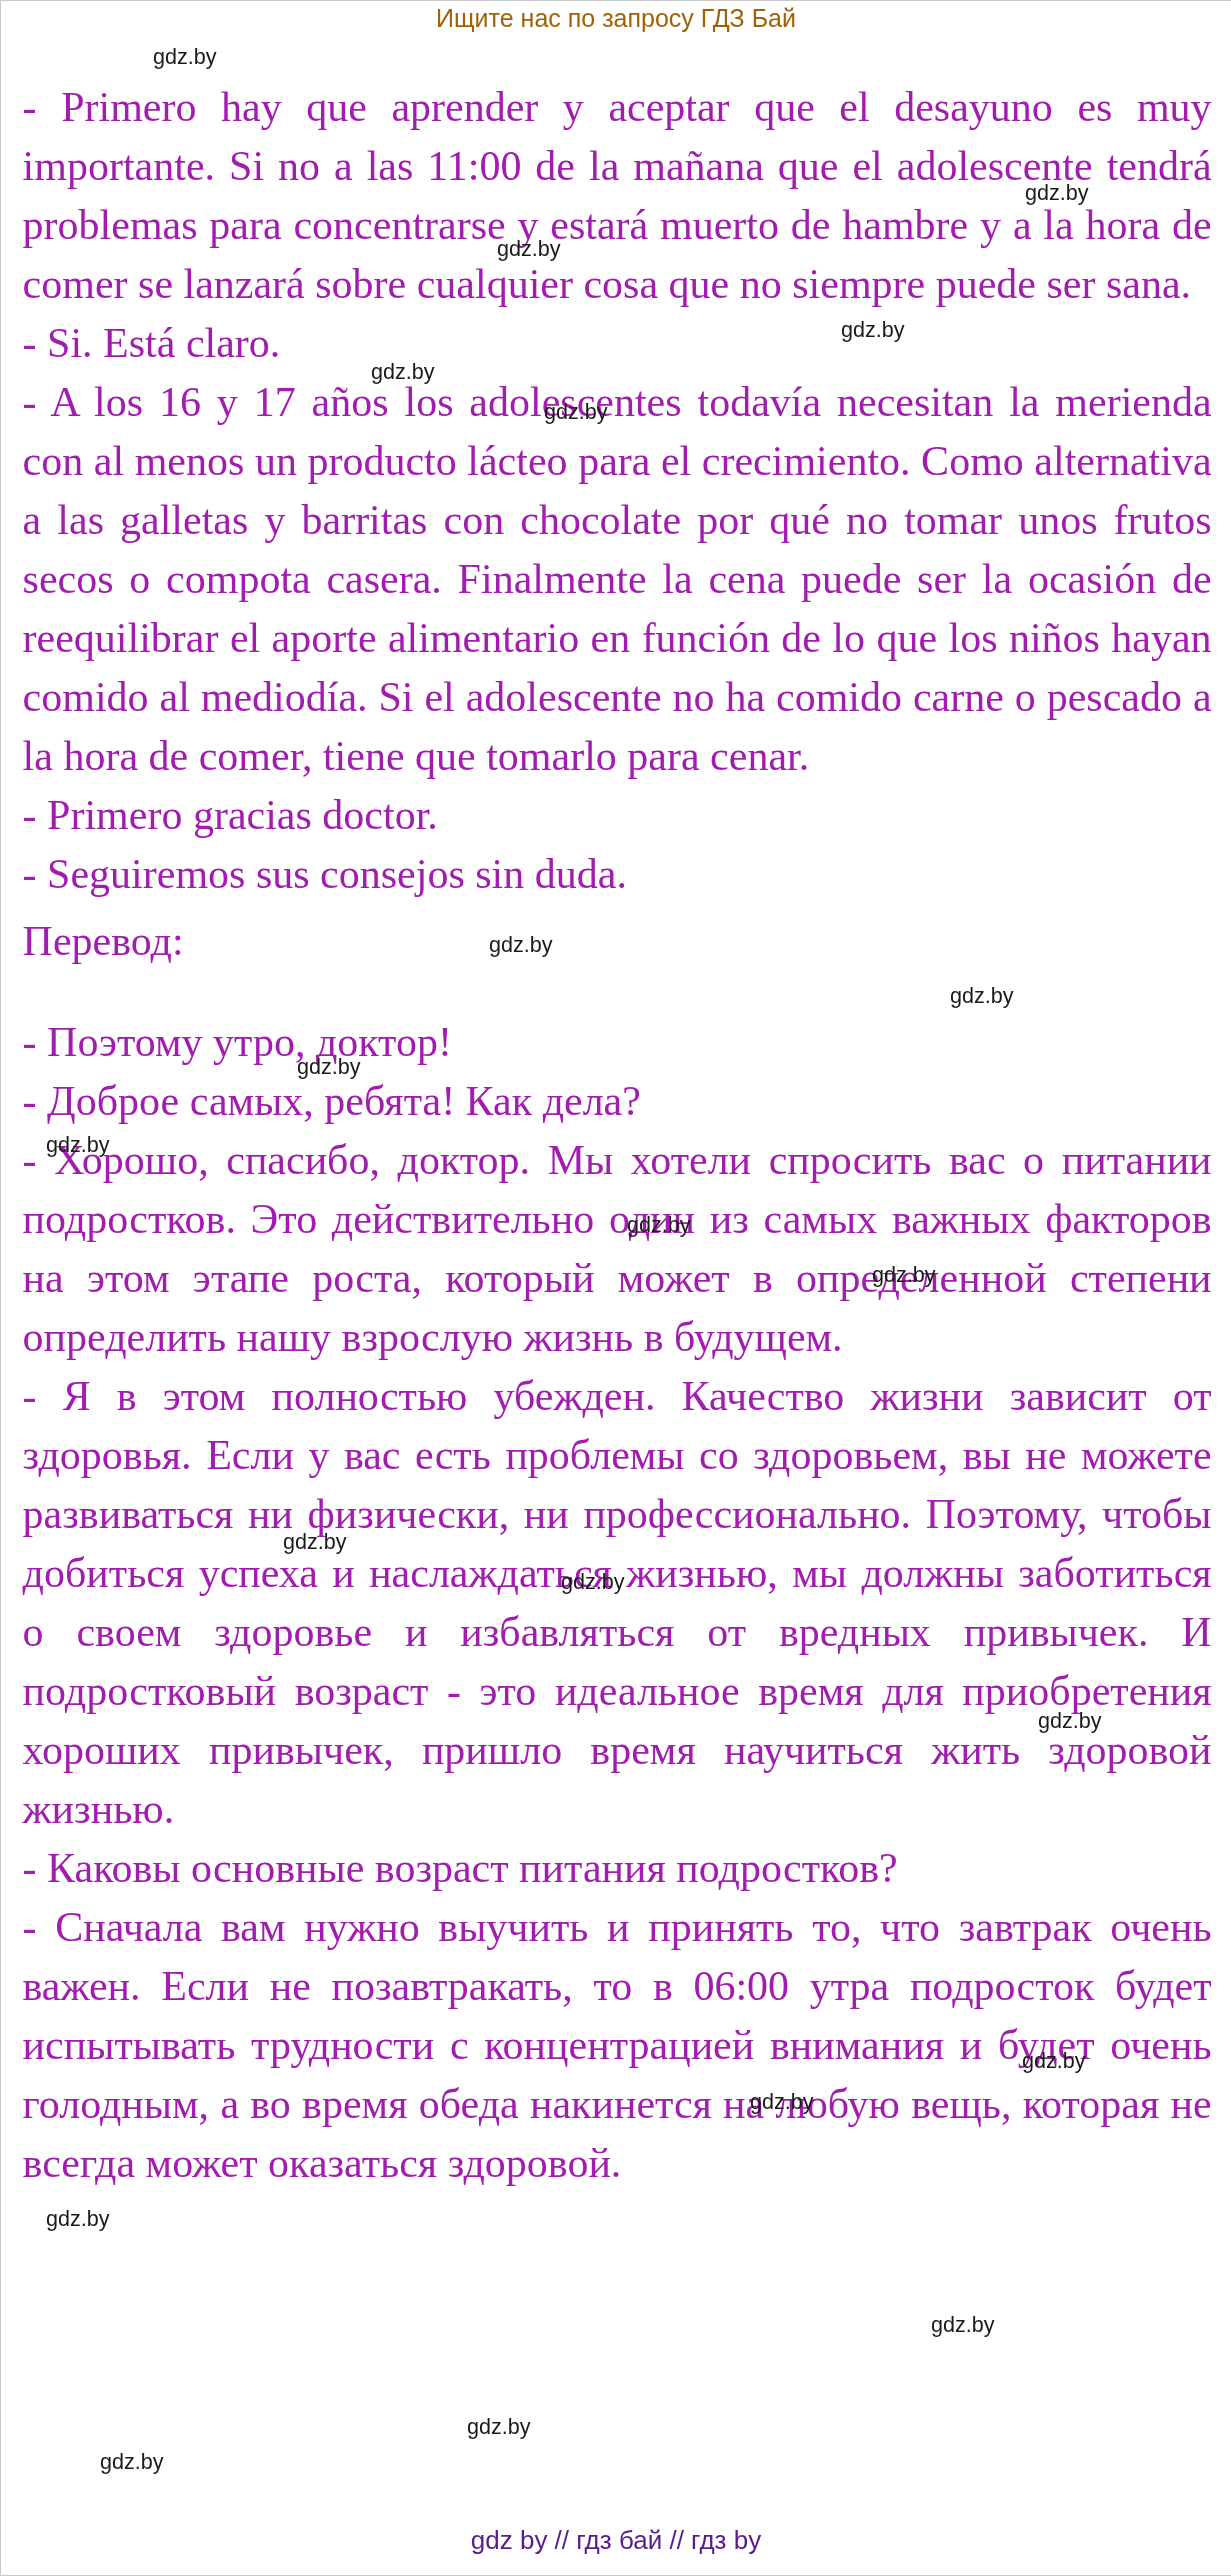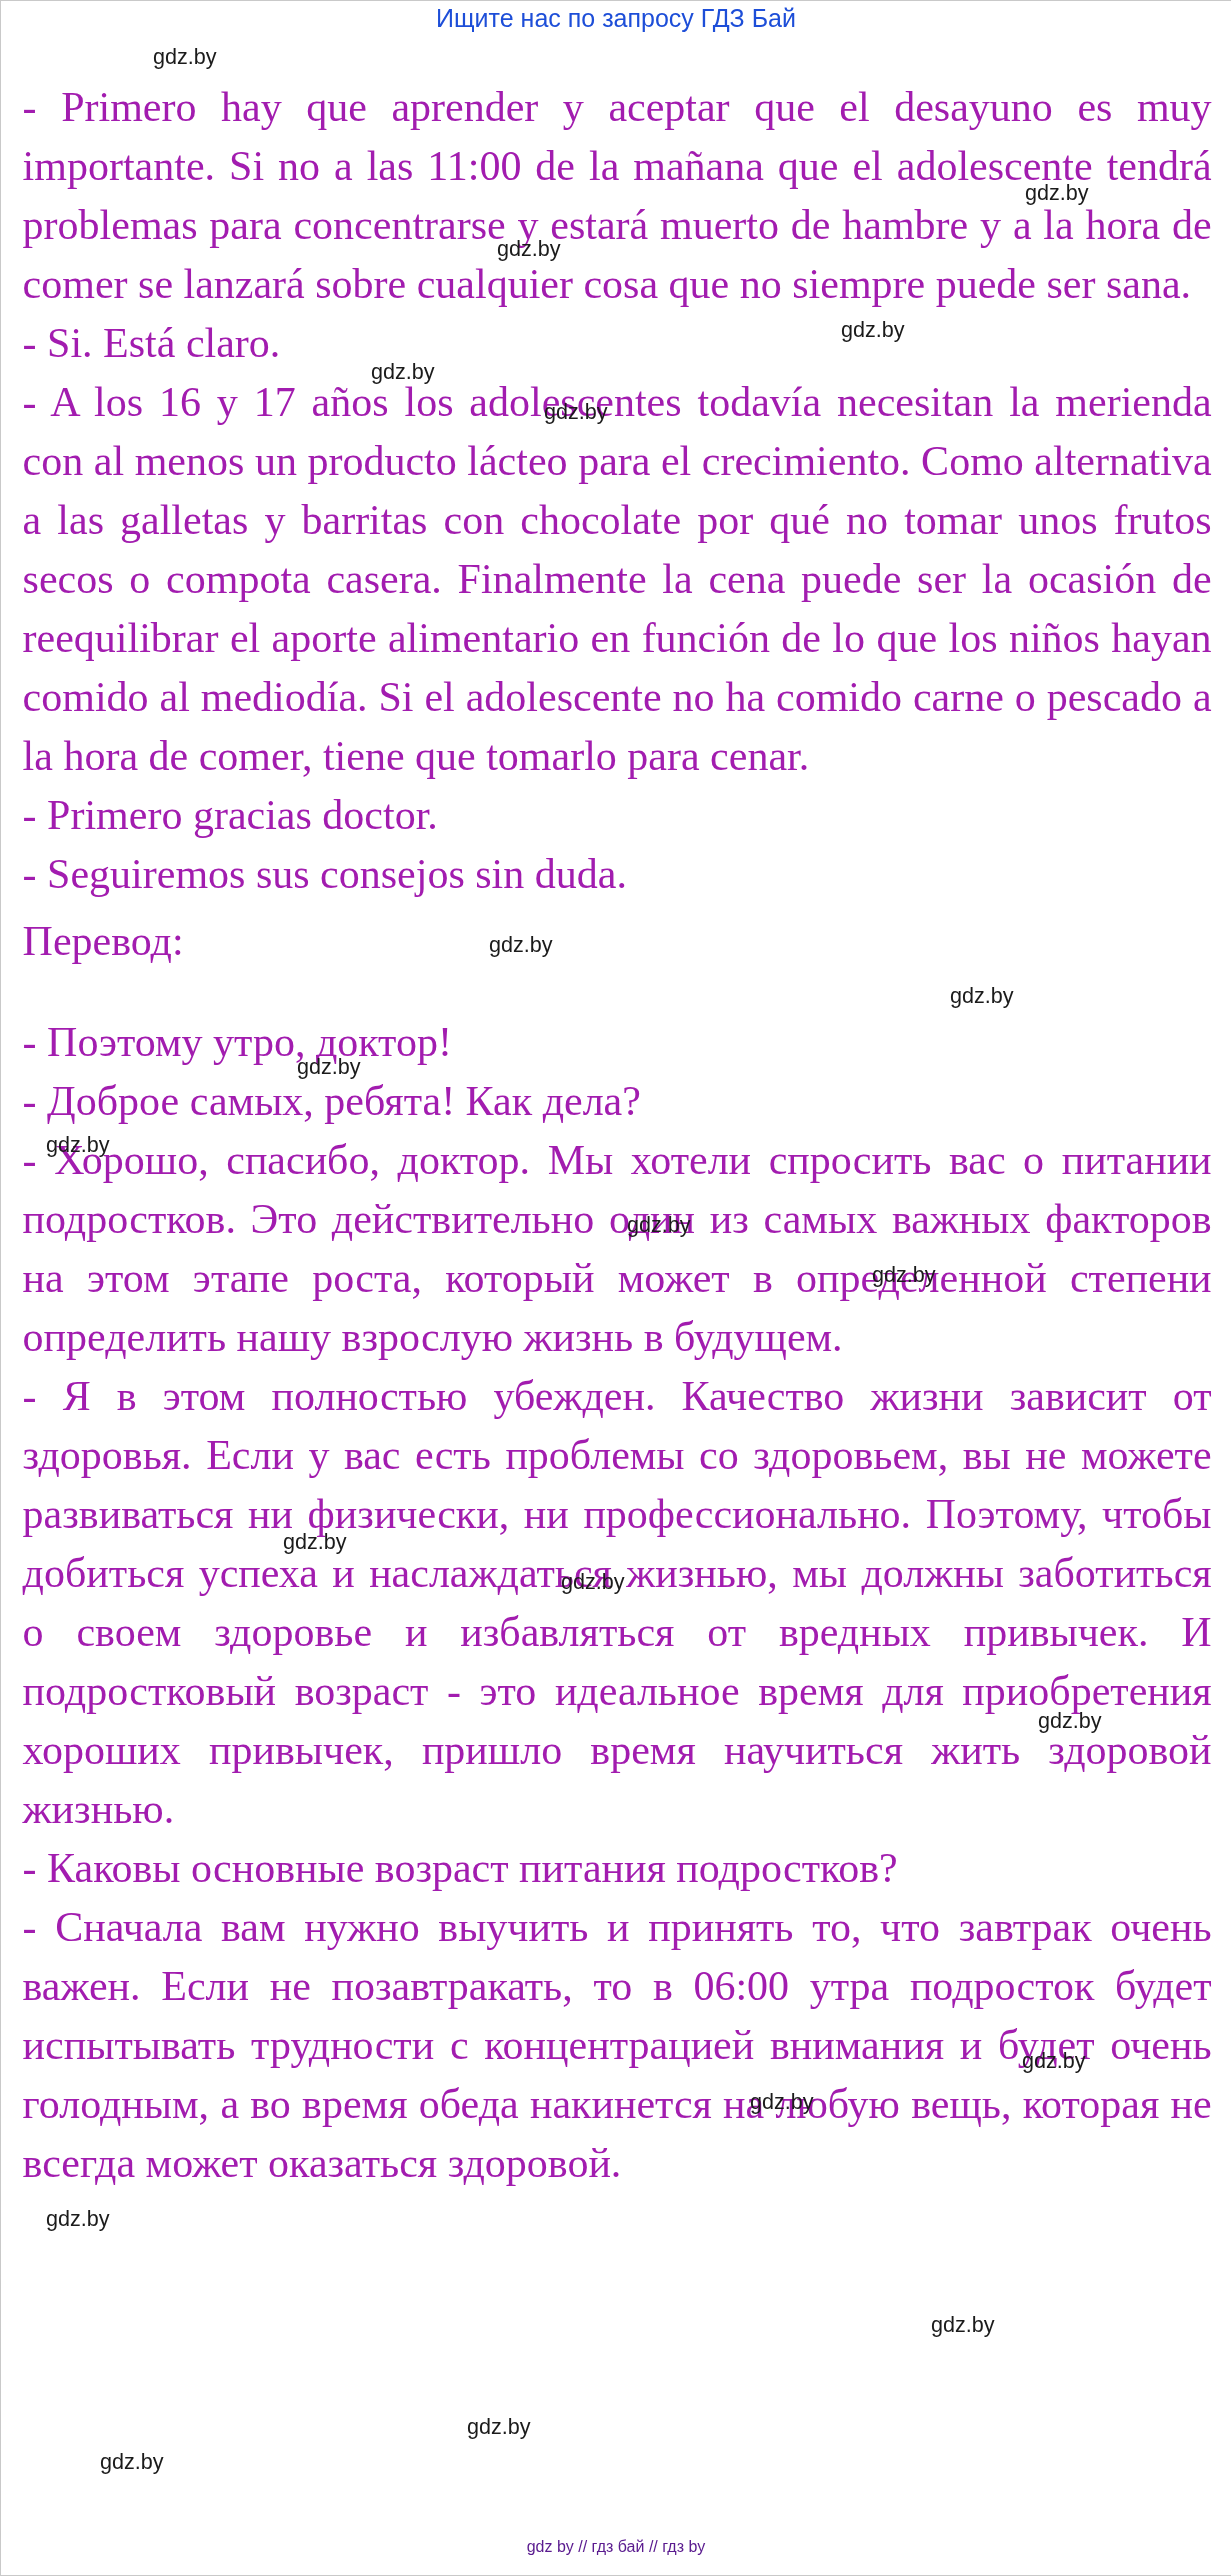--- a/index.html
+++ b/index.html
@@ -52,7 +52,7 @@
 <div class="page">
 
   <div class="promo-banner">
-    <span style="color: #1d4ed8;">Ищите нас по запросу ГДЗ Бай</span>
+    <span style="color: #a16207;">Ищите нас по запросу ГДЗ Бай</span>
   </div>
 
   <div class="content">

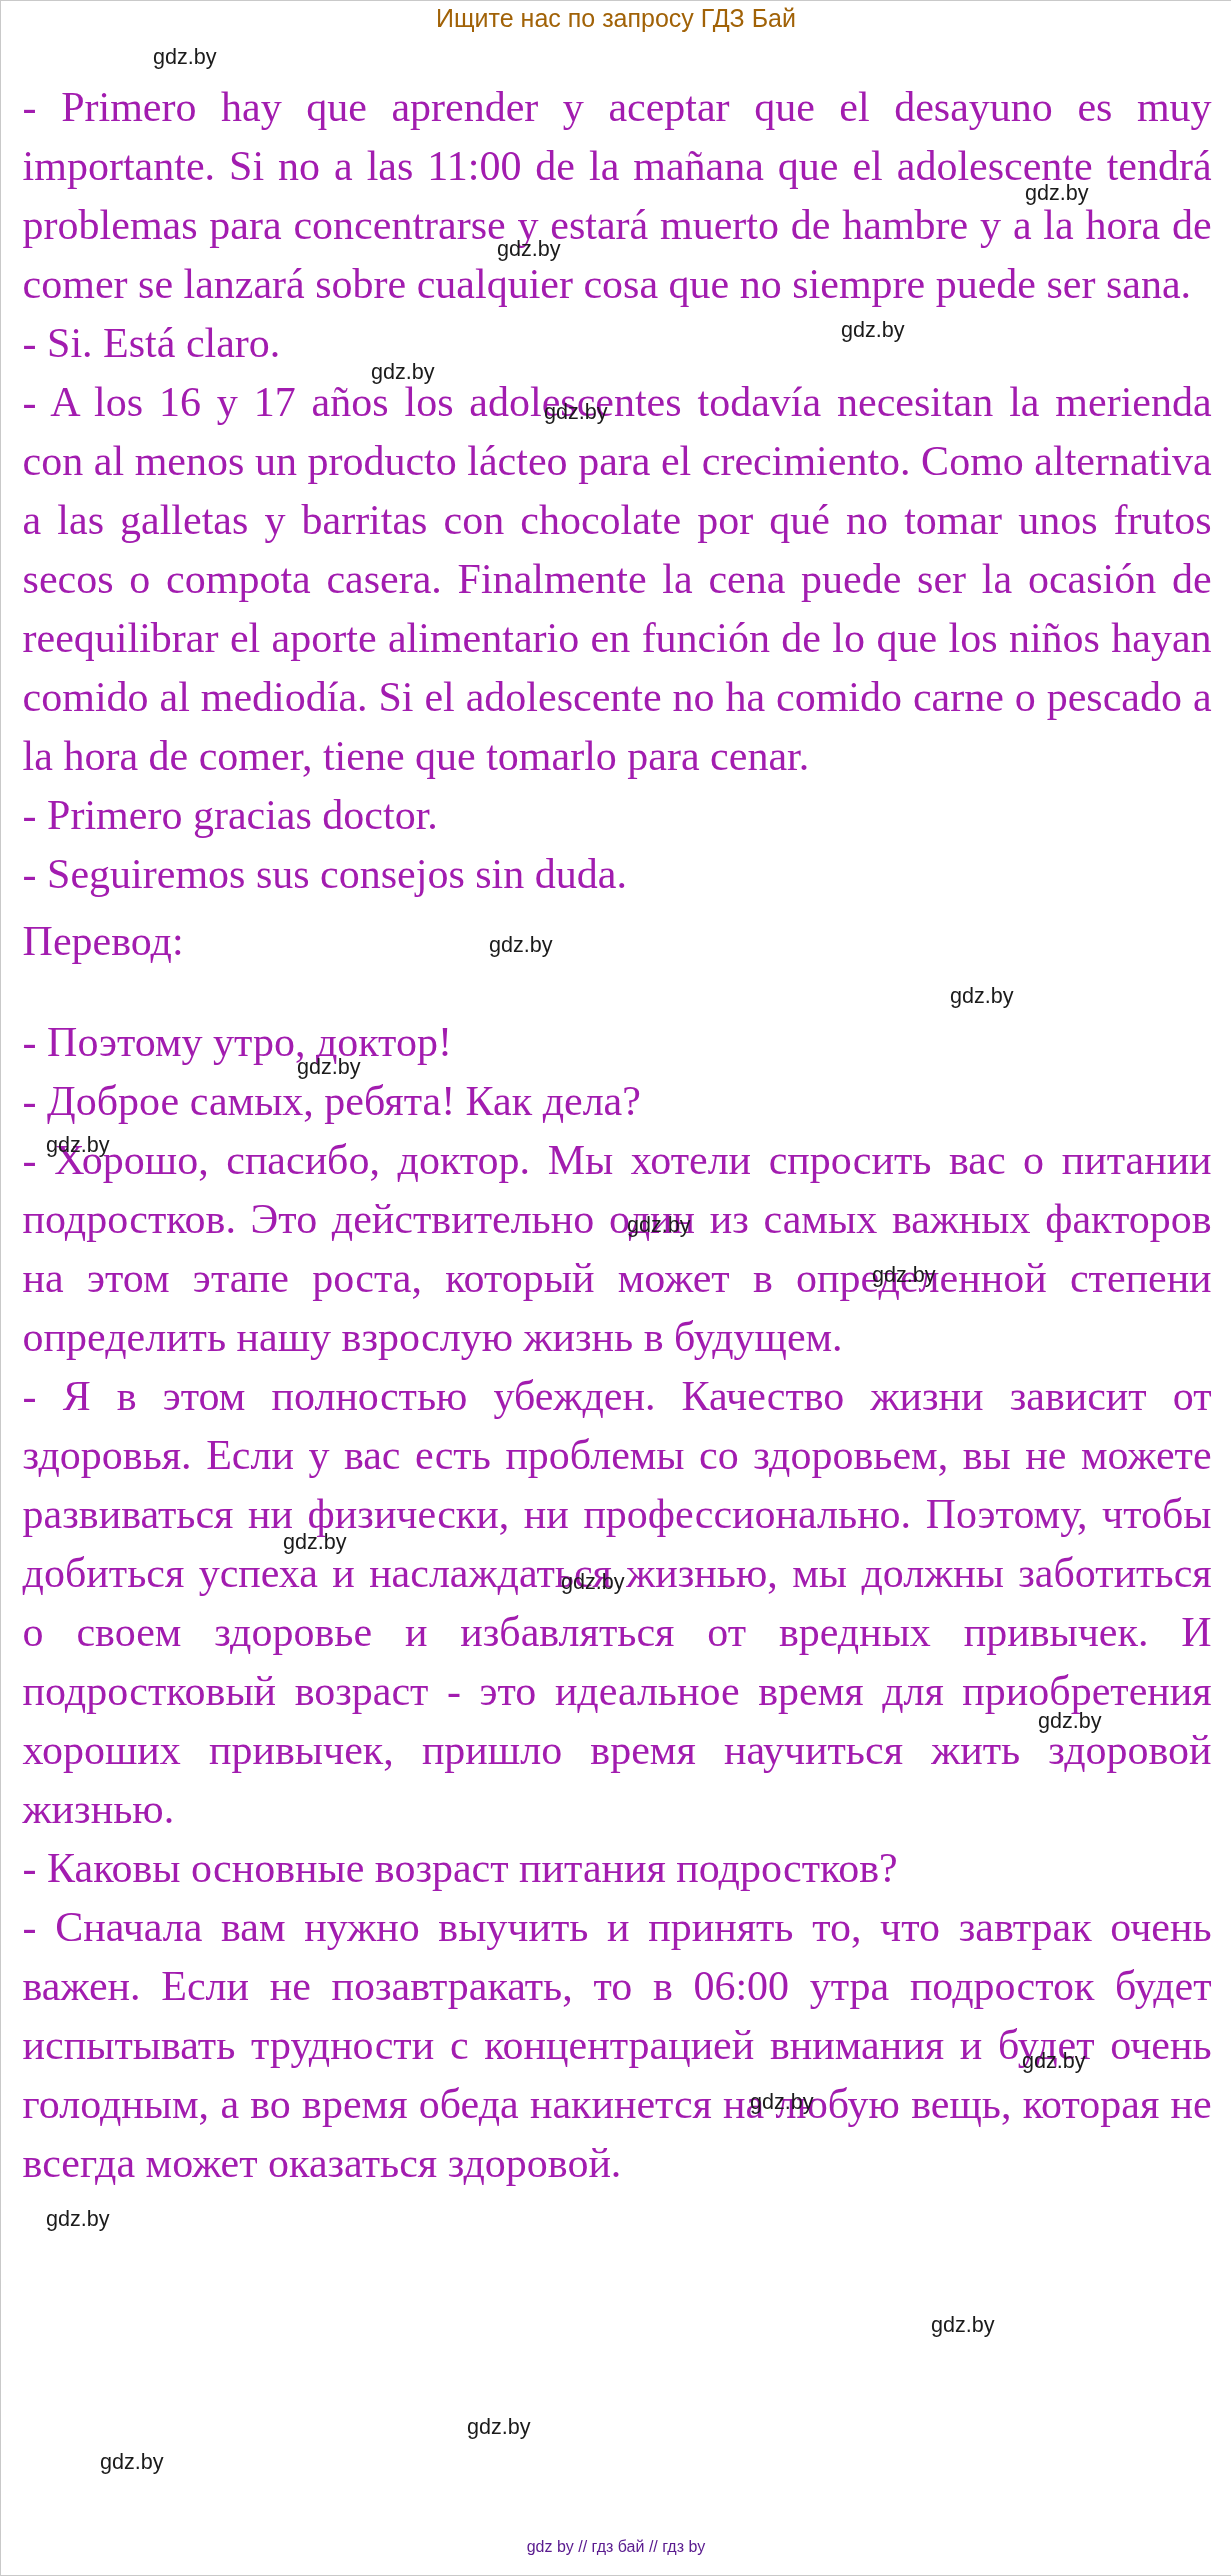--- a/index.html
+++ b/index.html
@@ -43,7 +43,7 @@
     position: absolute; bottom: 19px; left: 0; right: 0;
     text-align: center;
     font-family: "Liberation Sans", sans-serif;
-    font-size: 16px;
+    font-size: 26px;
   }
 </style>
 </head>

